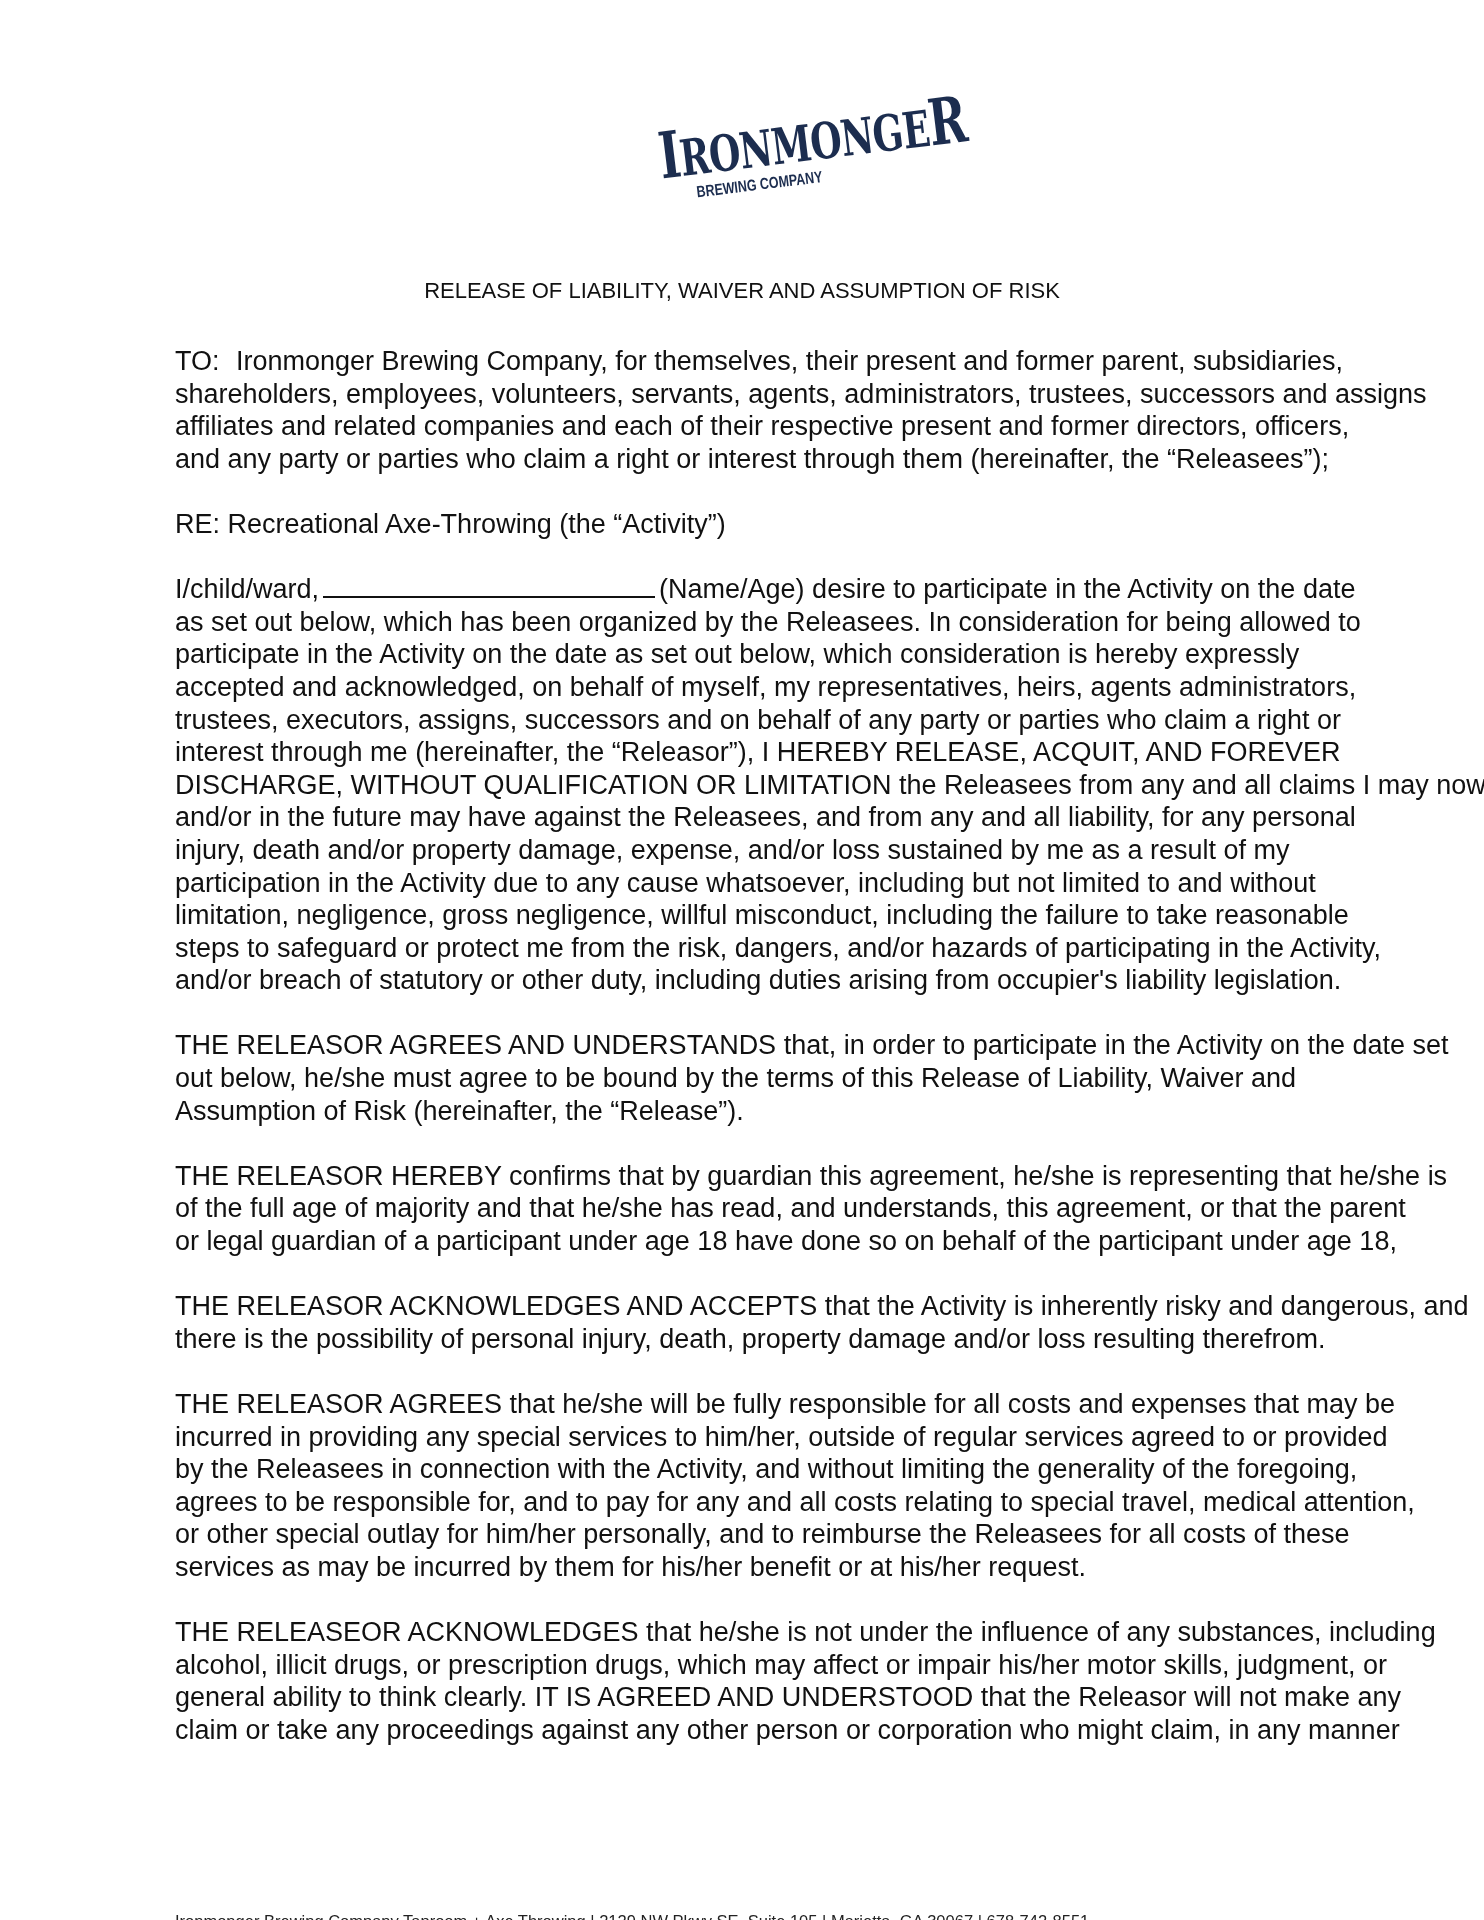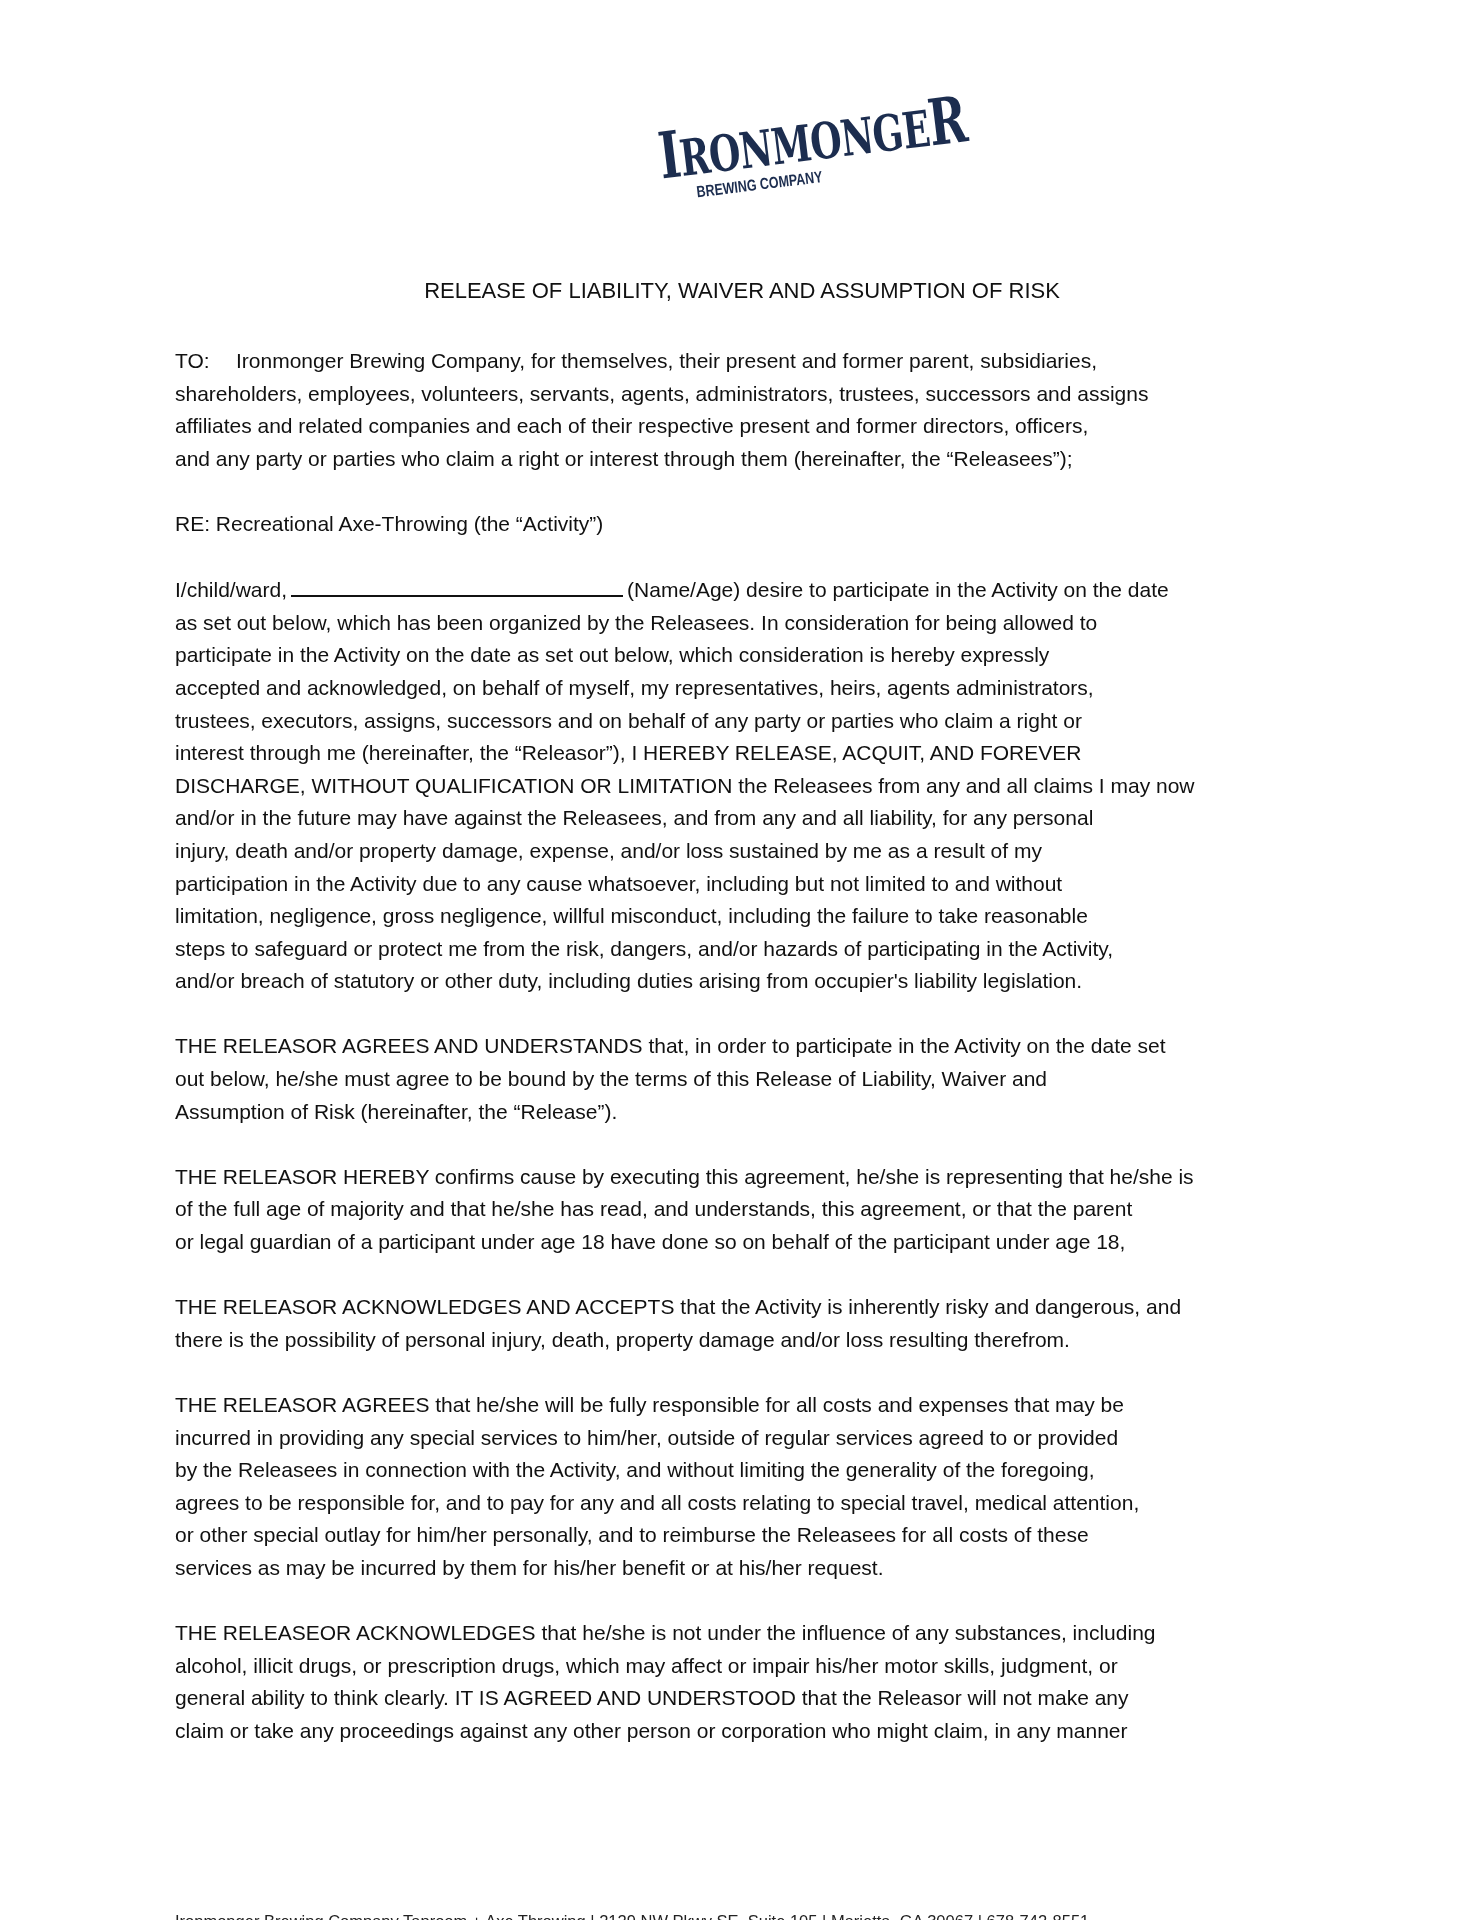--- a/index.html
+++ b/index.html
@@ -32,7 +32,7 @@
     }
     .body {
       position: absolute; left: 175px; top: 345px; width: 1140px;
-      font-size: 21px; line-height: 32.6px;
+      font-size: 27px; line-height: 32.6px;
     }
     .para { margin: 0 0 32.6px 0; }
     .para .line { display: block; white-space: nowrap; }

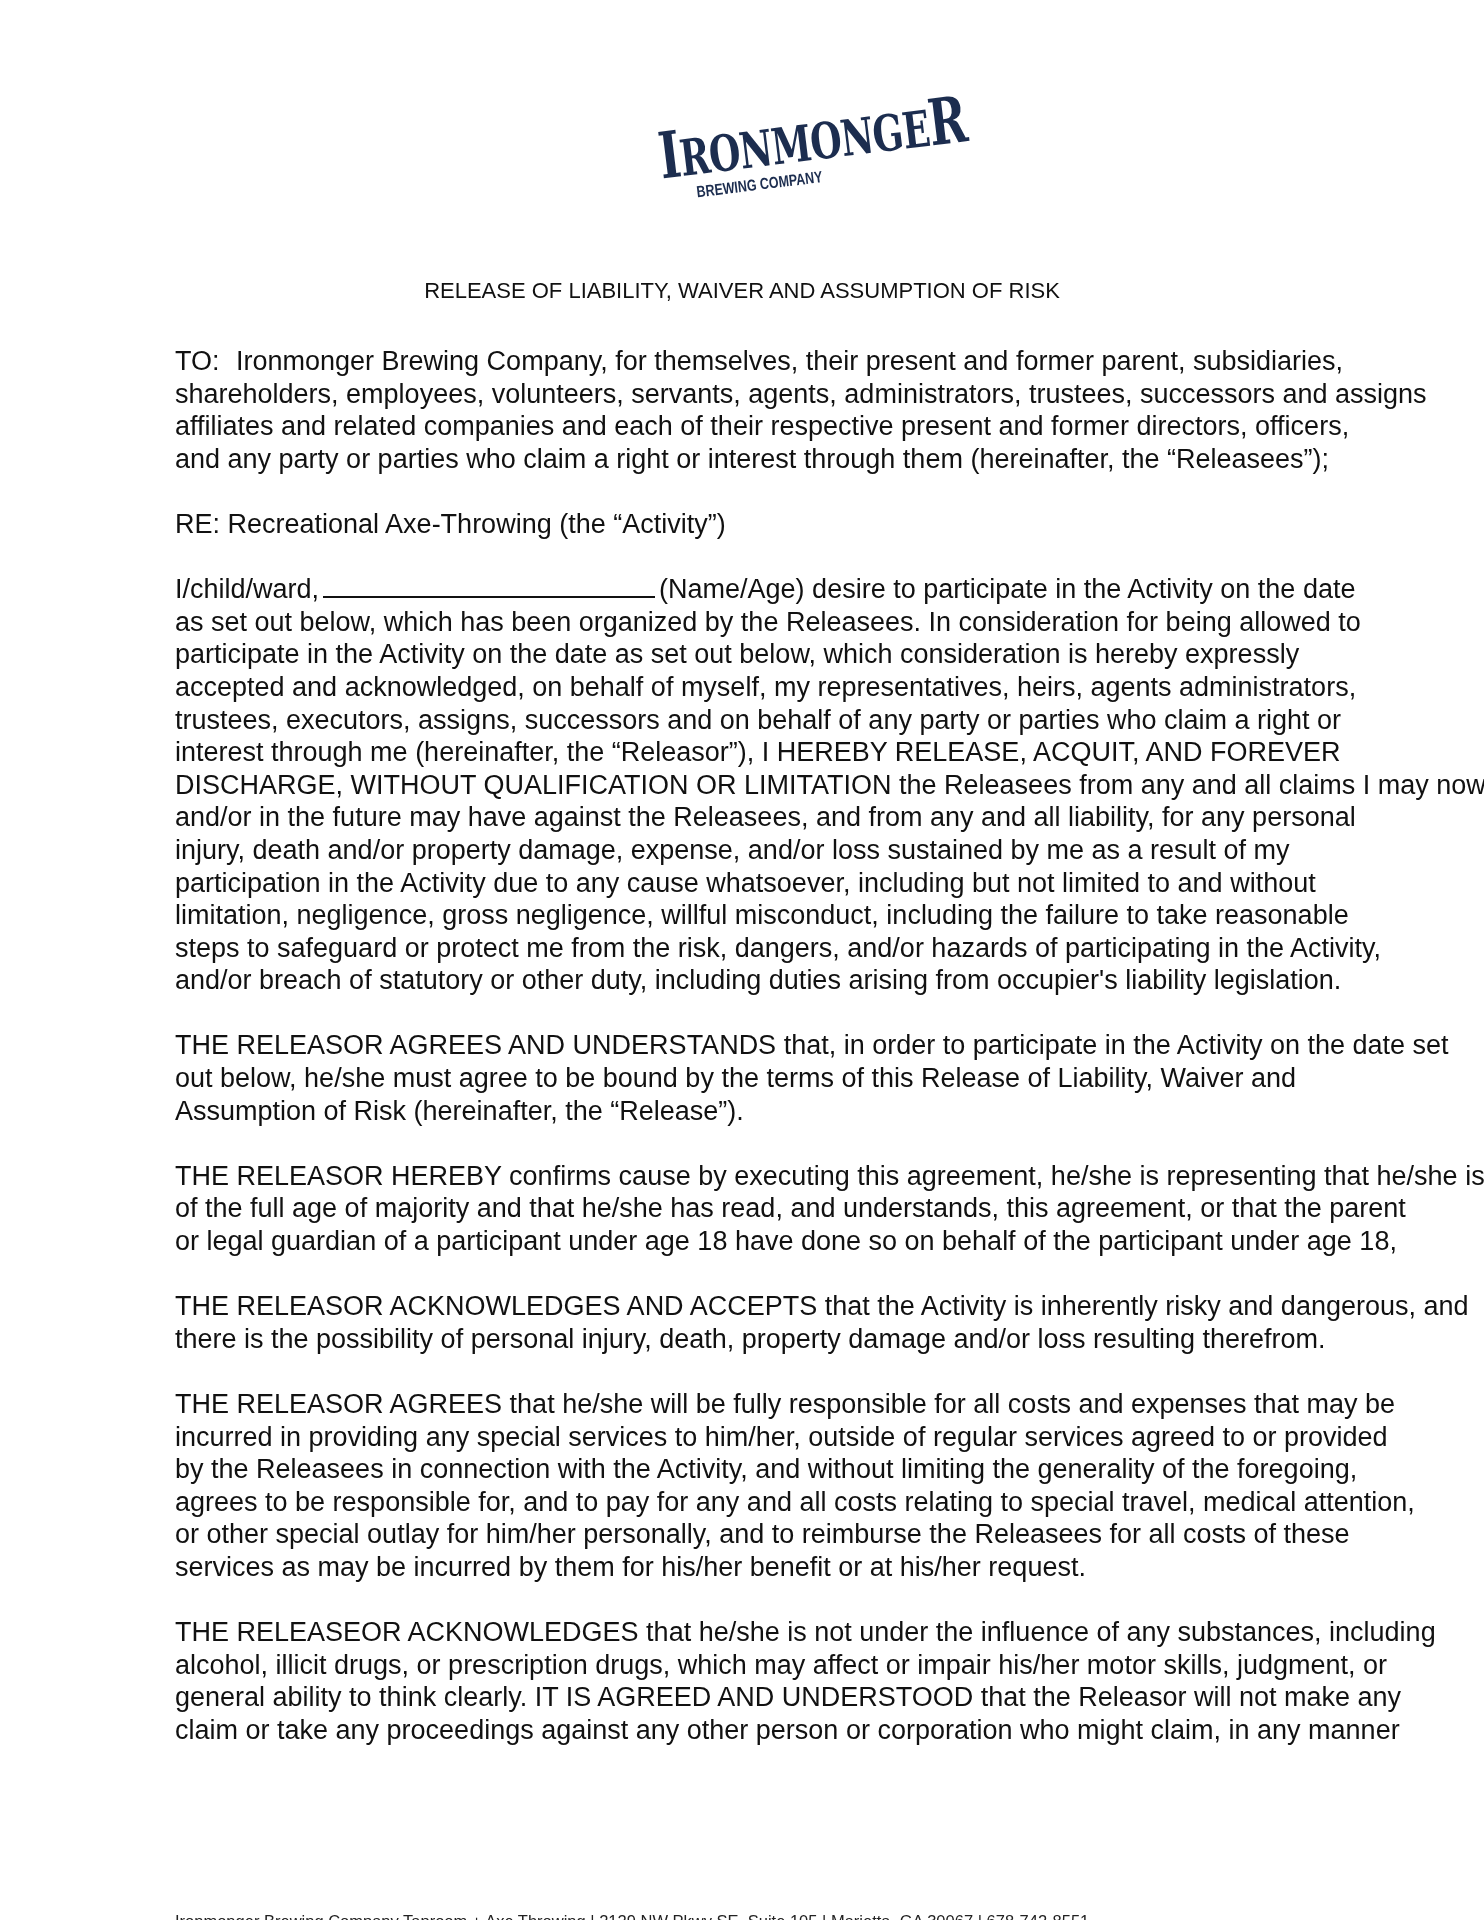--- a/index.html
+++ b/index.html
@@ -94,7 +94,7 @@
     </div>
 
     <div class="para">
-      <span class="line">THE RELEASOR HEREBY confirms cause by executing this agreement, he/she is representing that he/she is</span>
+      <span class="line">THE RELEASOR HEREBY confirms that by guardian this agreement, he/she is representing that he/she is</span>
       <span class="line">of the full age of majority and that he/she has read, and understands, this agreement, or that the parent</span>
       <span class="line">or legal guardian of a participant under age 18 have done so on behalf of the participant under age 18,</span>
     </div>

